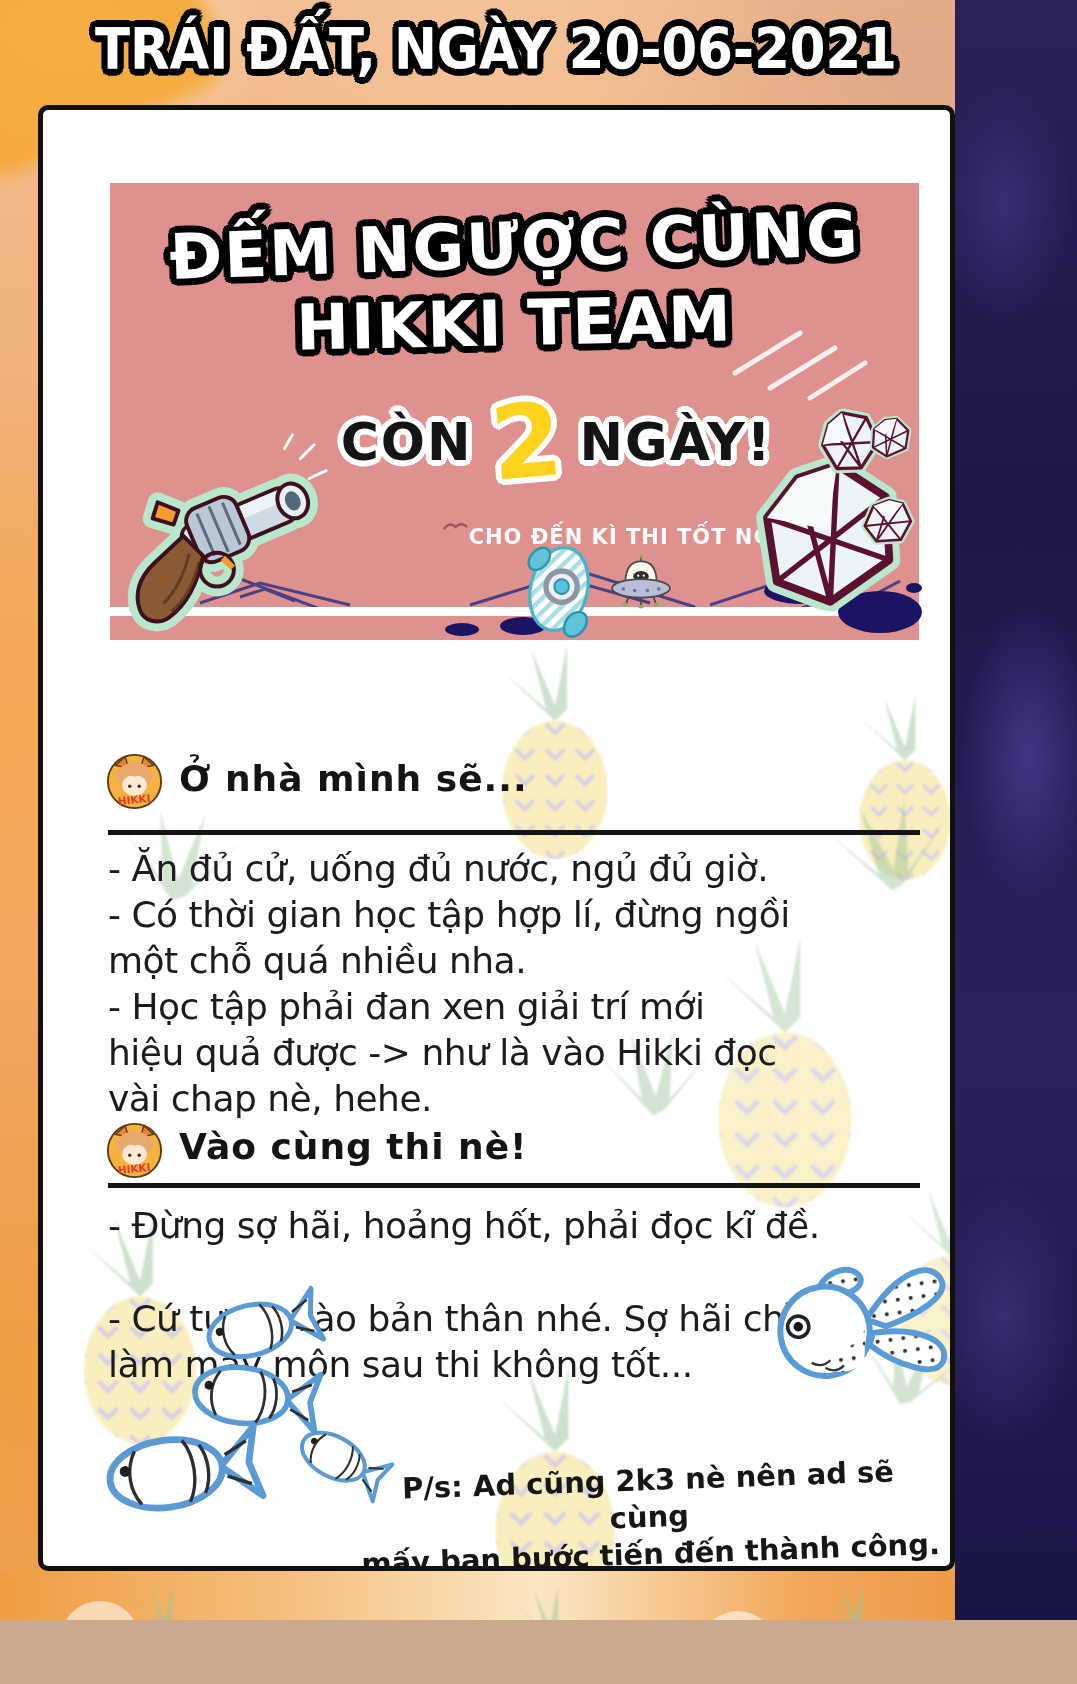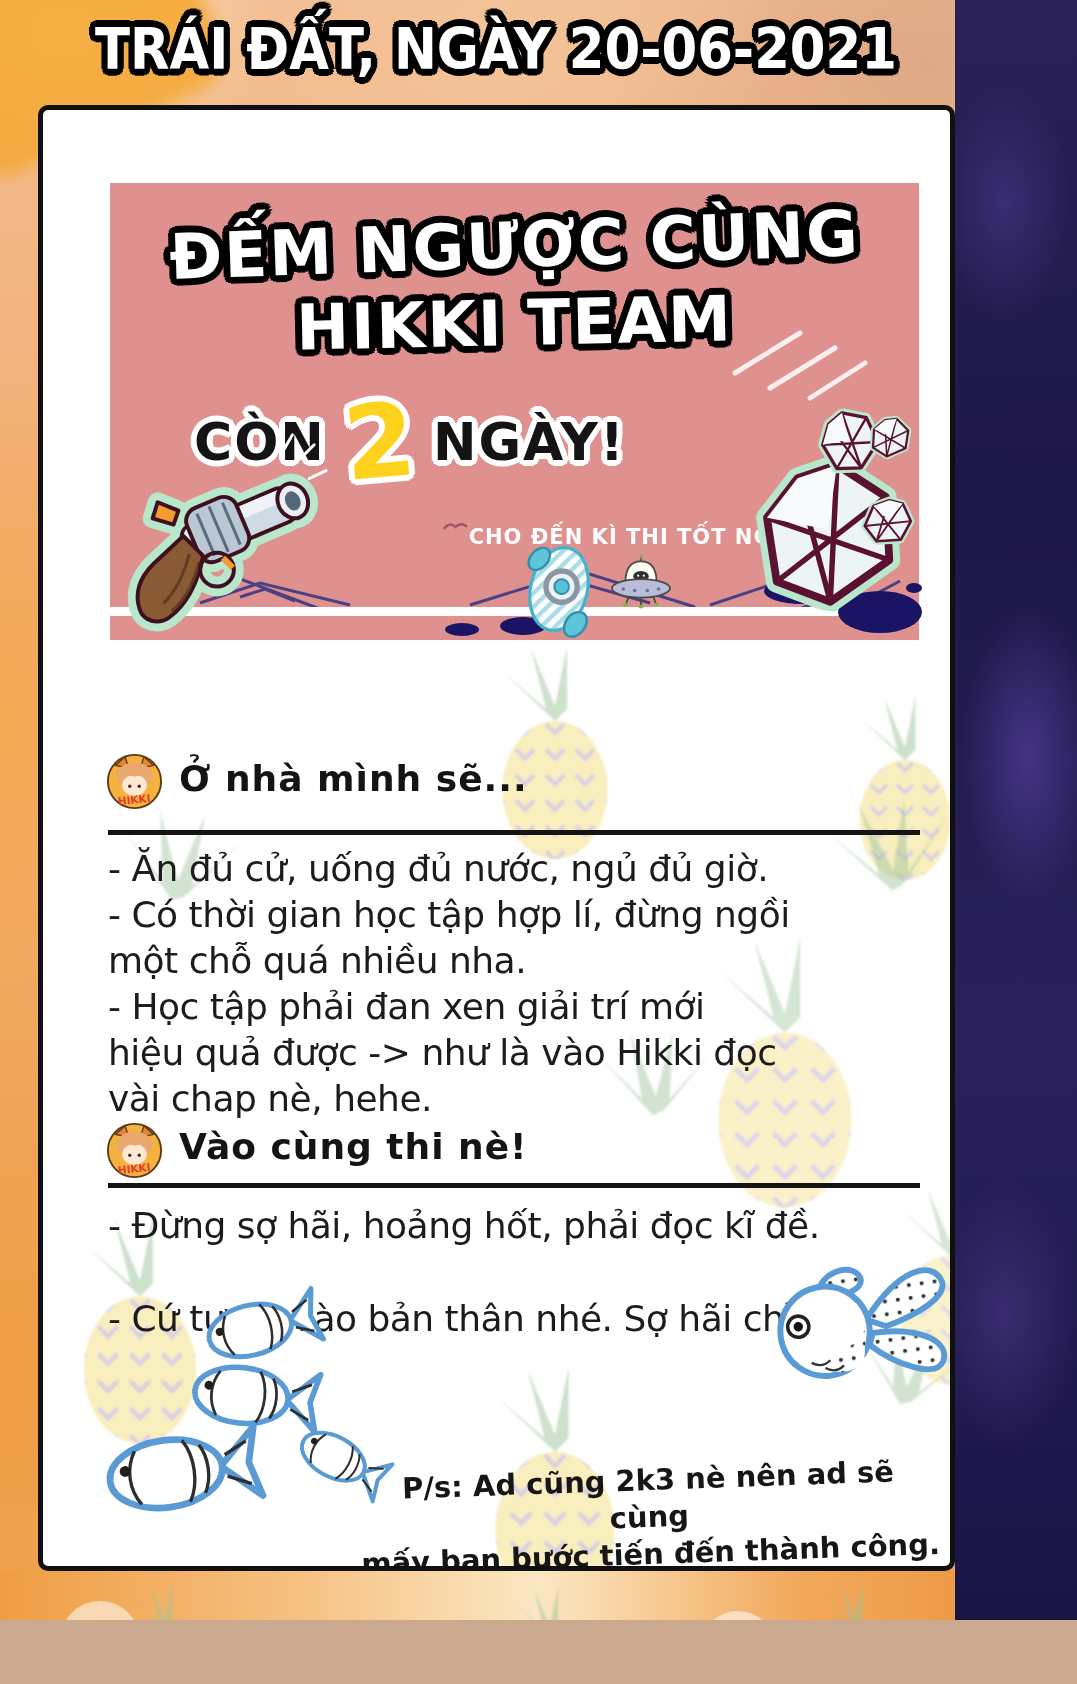--- a/index.html
+++ b/index.html
@@ -43,7 +43,7 @@
         font-size:63px;letter-spacing:2px;white-space:nowrap;}
   .l1{top:26px;transform:rotate(-2deg);}
   .l2{top:104px;transform:rotate(-1.2deg);}
-  .count-row{position:absolute;left:0;top:208px;width:100%;display:flex;
+  .count-row{position:absolute;left:0;top:208px;width:100%;display:flex;justify-content:center;
         align-items:center;gap:18px;padding-left:84px;box-sizing:border-box;}
   .c-pre,.c-suf{color:#141414;font-size:52px;font-weight:bold;letter-spacing:2px;}
   .c-num{color:#ffd21d;font-size:102px;font-weight:bold;line-height:1;transform:rotate(-5deg);}

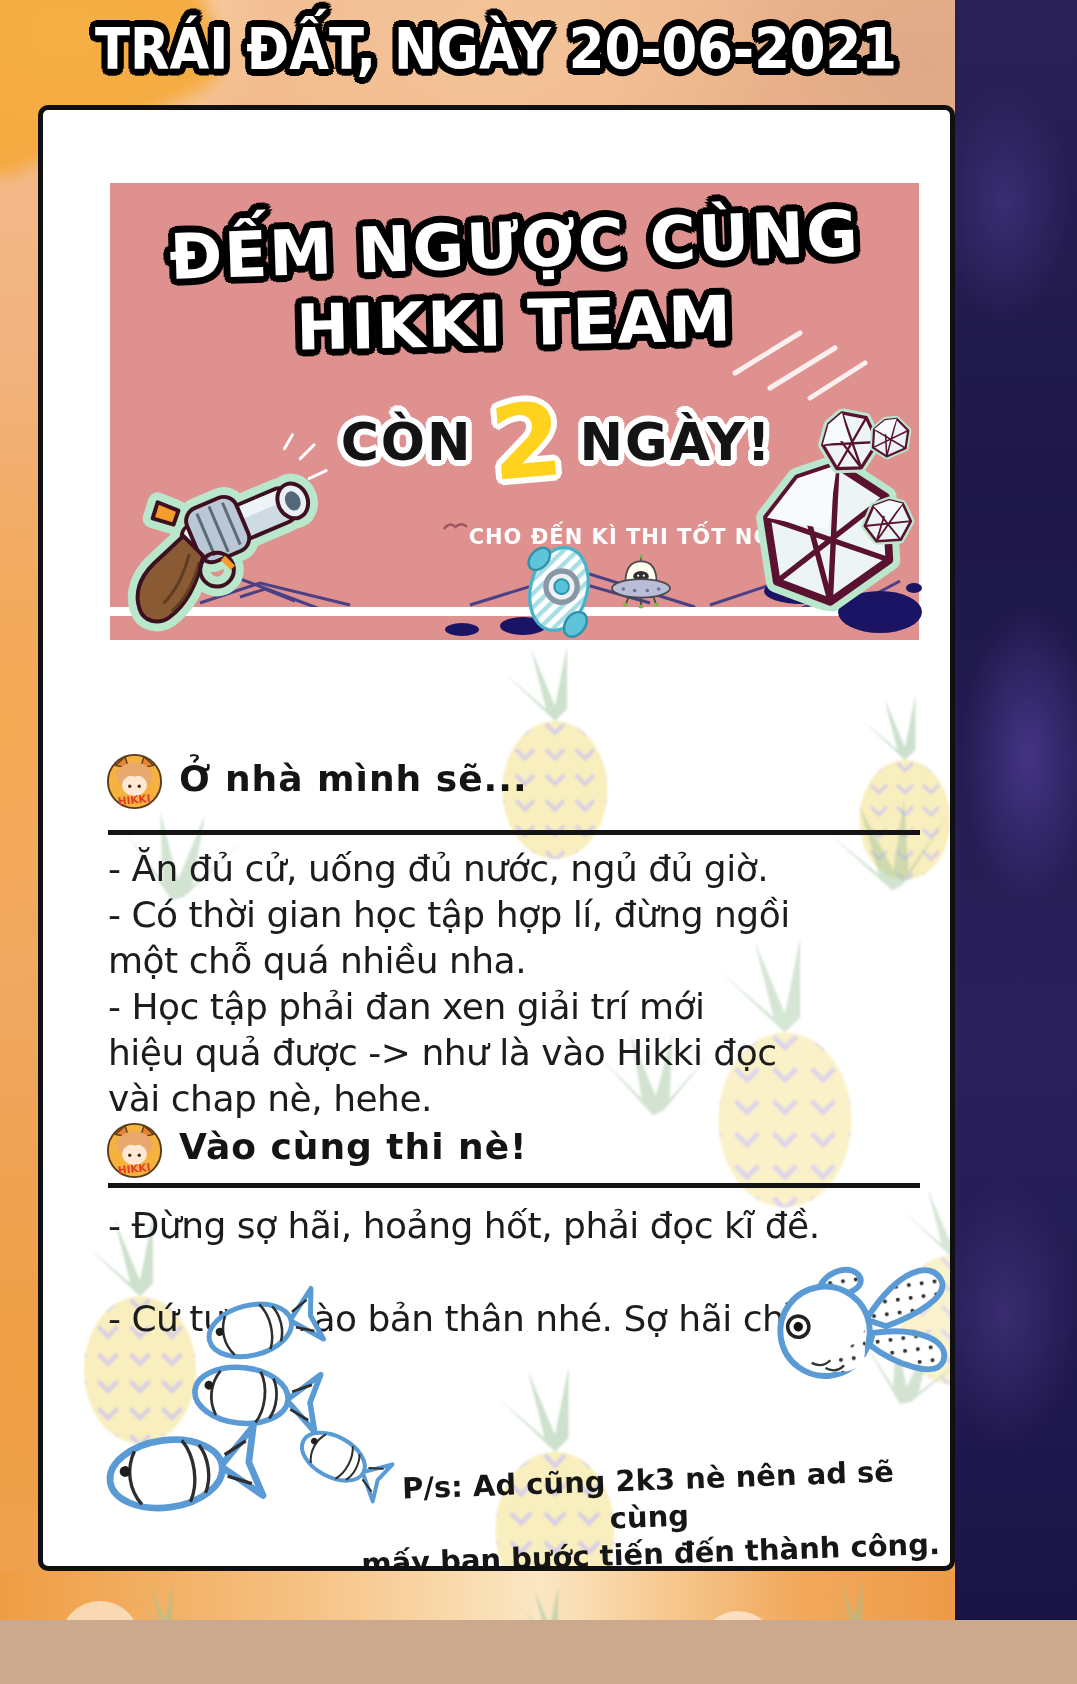--- a/index.html
+++ b/index.html
@@ -336,6 +336,7 @@
     <div class="underline" style="top:1073px"></div>
     <div class="line" style="top:1095px">- Đừng sợ hãi, hoảng hốt, phải đọc kĩ đề.</div>
     <div class="line" style="top:1188px">- Cứ tự tin vào bản thân nhé. Sợ hãi chỉ</div>
+    <div class="line" style="top:1234px">làm mấy môn sau thi không tốt...</div>
 
     <svg class="fish" style="left:152px;top:1178px;width:130px;height:80px;transform:rotate(-14deg)" viewBox="0 0 130 80">
       <g stroke="#5b9bd5" stroke-width="5" stroke-linejoin="round">

